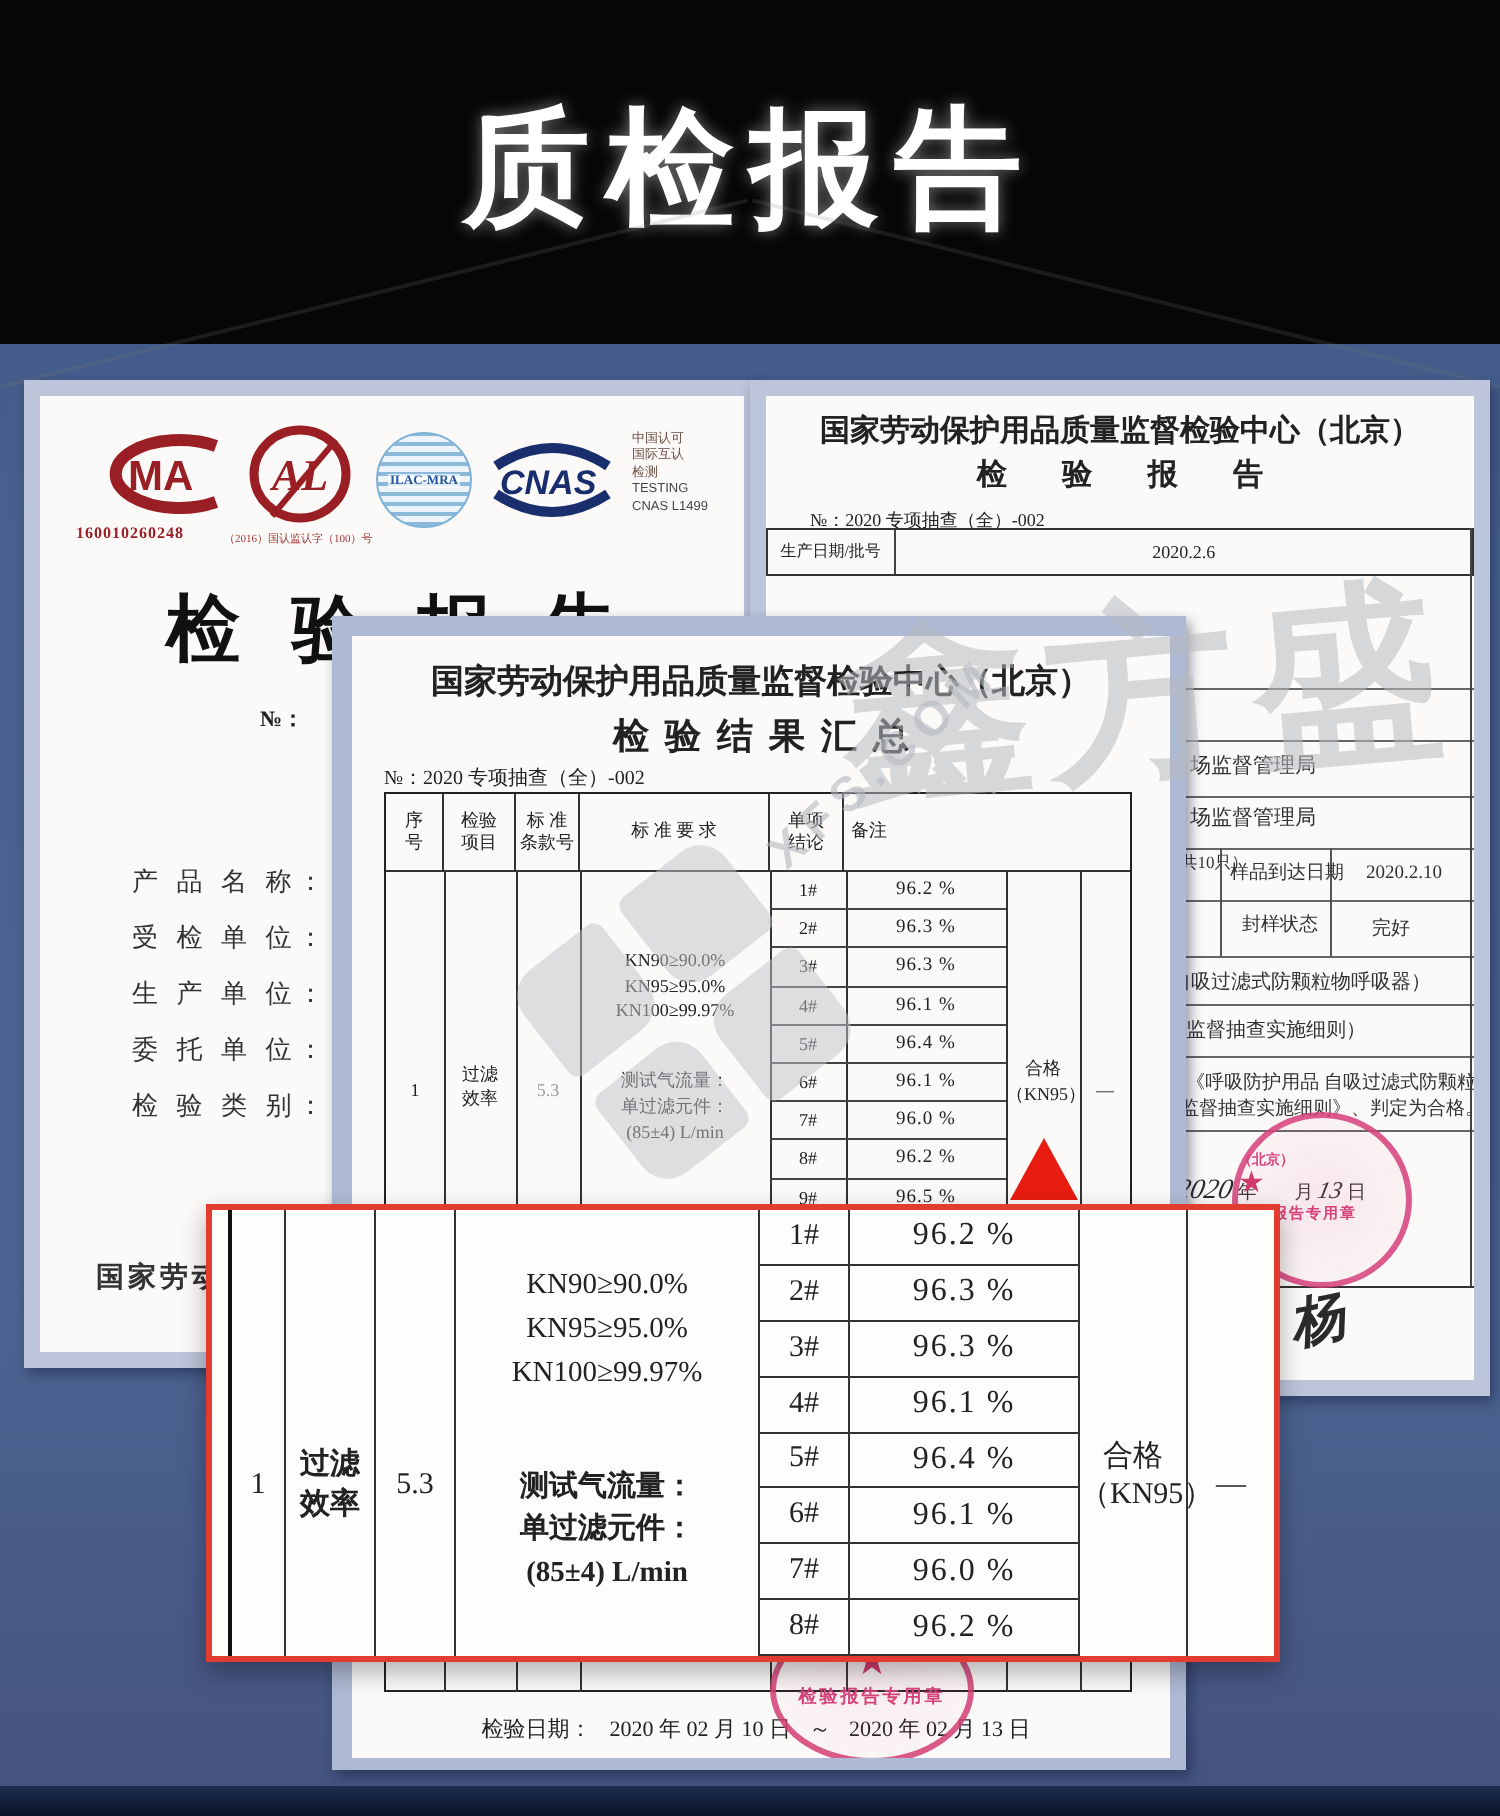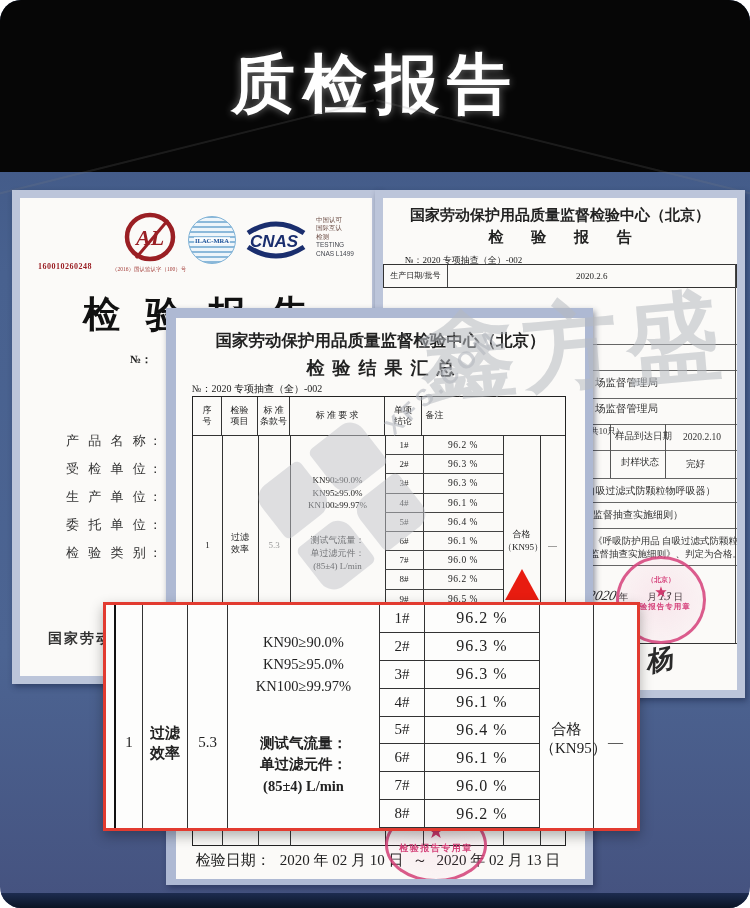--- a/index.html
+++ b/index.html
@@ -5,7 +5,7 @@
   html,body{margin:0;padding:0;}
   .page{position:relative;width:750px;height:908px;overflow:hidden;
     background:linear-gradient(180deg,#3d5380 0%,#48618f 30%,#4c6492 72%,#45527f 100%);
-    font-family:"Liberation Serif", serif;color:#222;border-radius:21px;}
+    font-family:"Liberation Serif", serif;color:#222;}
   
   .banner{position:absolute;left:0;top:0;width:750px;height:172px;background:#060606;z-index:0;}
   .banner h1{margin:0;width:100%;text-align:center;line-height:168px;

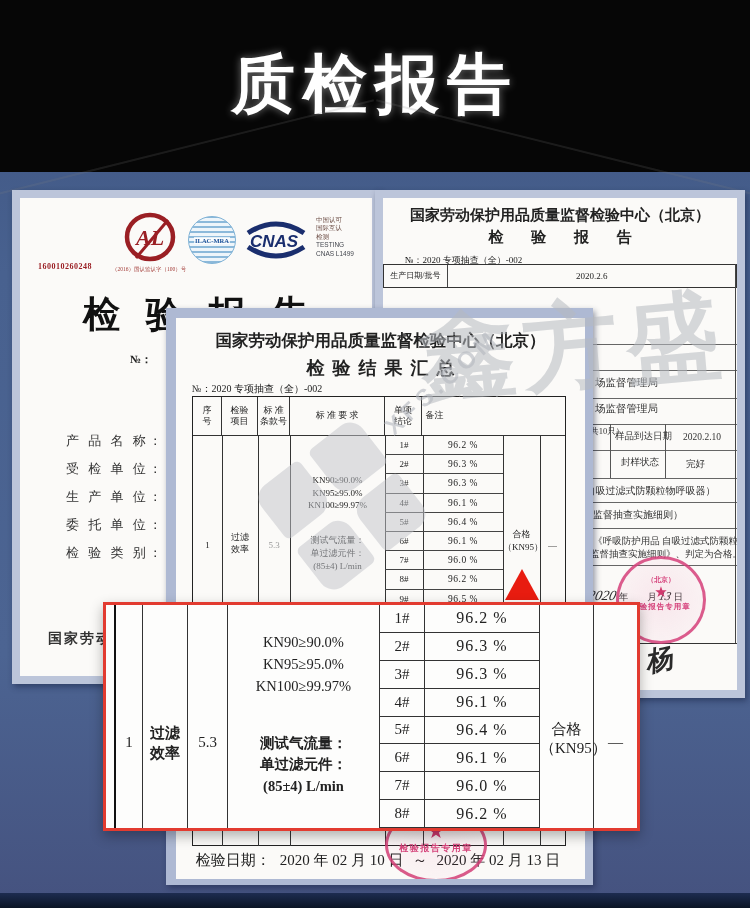--- a/index.html
+++ b/index.html
@@ -145,6 +145,12 @@
   <div class="doc doc-a">
     <div class="paper">
       <div class="logos">
+        <div class="logo-cma">
+          <svg width="74" height="46" viewBox="0 0 74 46">
+            <path d="M64 9 A 32 17 0 1 0 64 37" fill="none" stroke="#9a1f24" stroke-width="6"></path>
+            <text x="20" y="31" font-size="21" font-weight="bold" fill="#9a1f24" font-family="Liberation Sans, sans-serif">MA</text>
+          </svg>
+        </div>
         <div class="cma-num">160010260248</div>
         <div class="logo-al">
           <svg width="54" height="52" viewBox="0 0 54 52">

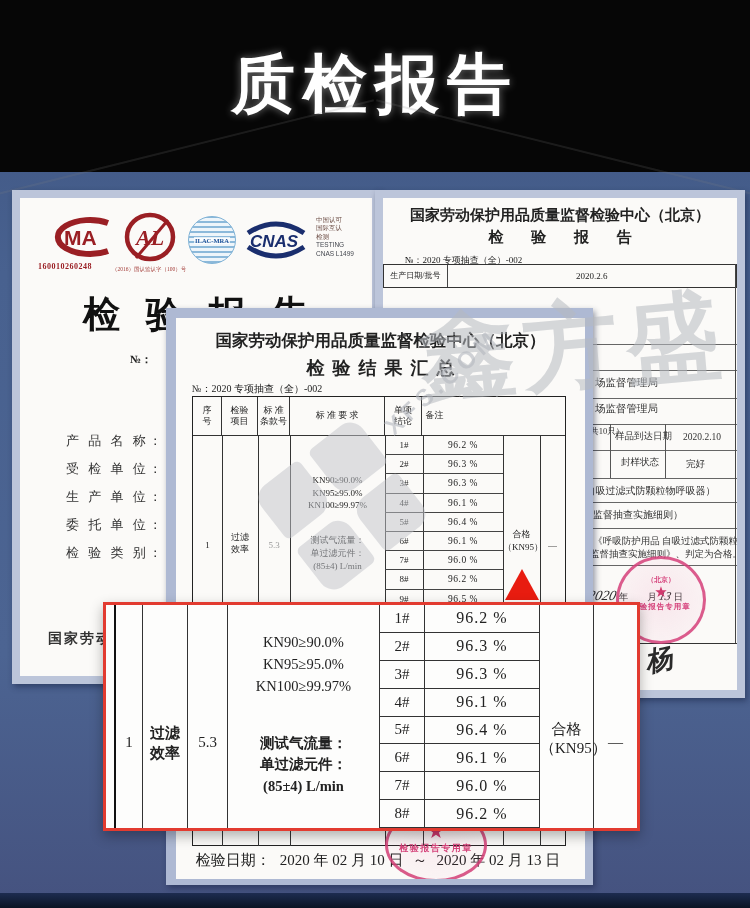--- a/index.html
+++ b/index.html
@@ -58,7 +58,7 @@
   .frag{position:absolute;font-size:10px;color:#333;white-space:nowrap;}
   .stamp-b{position:absolute;left:233px;top:358px;width:84px;height:82px;border:3px solid rgba(213,64,122,.85);
     border-radius:50%;background:radial-gradient(circle,rgba(236,120,170,.14),rgba(236,120,170,.03));
-    color:#d6437c;text-align:center;z-index:3;}
+    color:#d6437c;z-index:3;}
   .stamp-b .bj{font-size:7px;margin-top:16px;font-weight:bold;}
   .stamp-b .star{font-size:15px;line-height:14px;color:#d13a6f;}
   .stamp-b .btxt{font-size:7.5px;font-weight:bold;letter-spacing:1px;margin-top:3px;}

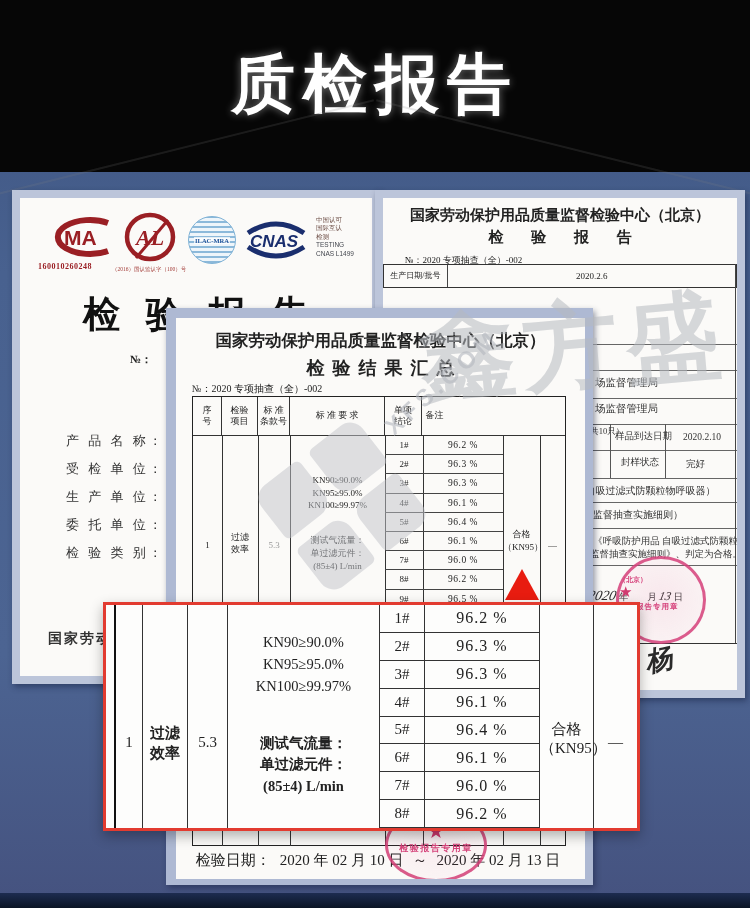--- a/index.html
+++ b/index.html
@@ -85,8 +85,8 @@
     display:flex;align-items:center;justify-content:center;font-size:9px;}
   .sum-val{position:absolute;left:230px;width:80px;height:19.2px;border-bottom:1px solid #444;box-sizing:border-box;
     display:flex;align-items:center;justify-content:center;font-size:9.5px;letter-spacing:.5px;}
-  .sum-date{position:absolute;left:16px;top:530px;width:372px;height:24px;display:flex;align-items:center;
-    justify-content:center;gap:9px;font-size:15px;white-space:nowrap;}
+  .sum-date{position:absolute;left:16px;top:530px;width:372px;height:24px;display:flex;align-items:flex-end;
+    justify-content:center;gap:9px;font-size:11px;white-space:nowrap;}
   .stamp-c{position:absolute;left:209px;top:490px;width:96px;height:68px;border:3px solid rgba(210,62,118,.85);
     border-radius:50%;color:#d5437a;text-align:center;z-index:2;
     background:radial-gradient(ellipse,rgba(236,120,170,.10),rgba(236,120,170,.02));}

